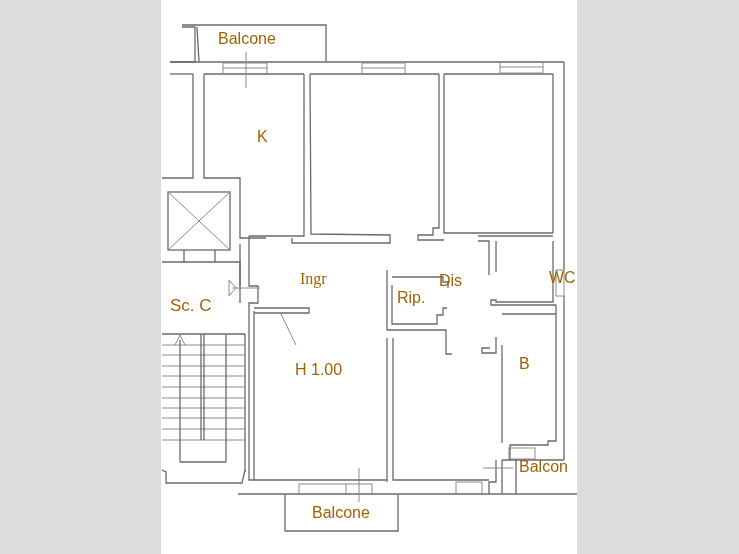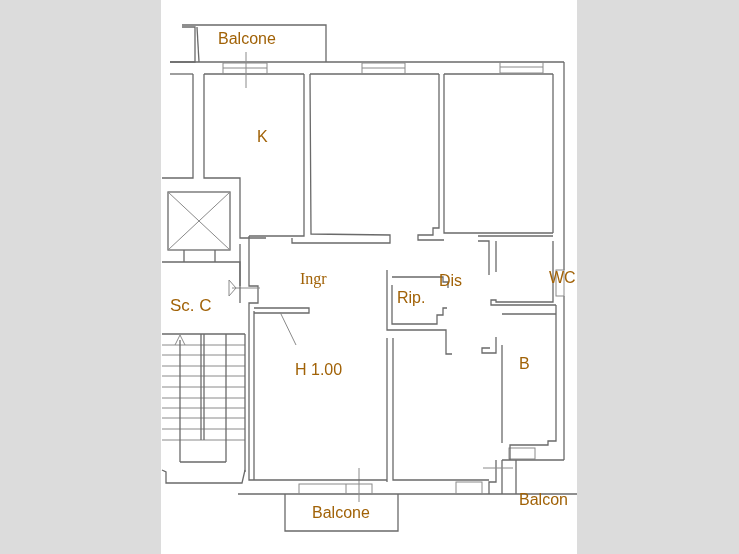--- a/index.html
+++ b/index.html
@@ -134,6 +134,6 @@
 <span class="label" style="left:517px;top:269px;margin-left:32px;">WC</span>
 <span class="label" style="left:519px;top:355px;">B</span>
 <span class="label" style="left:312px;top:504px;">Balcone</span>
-<span class="label" style="left:519px;top:491px;text-align:right;">Balcon</span>
+<span class="label" style="left:519px;top:458px;text-align:right;">Balcon</span>
 
 </body></html>

